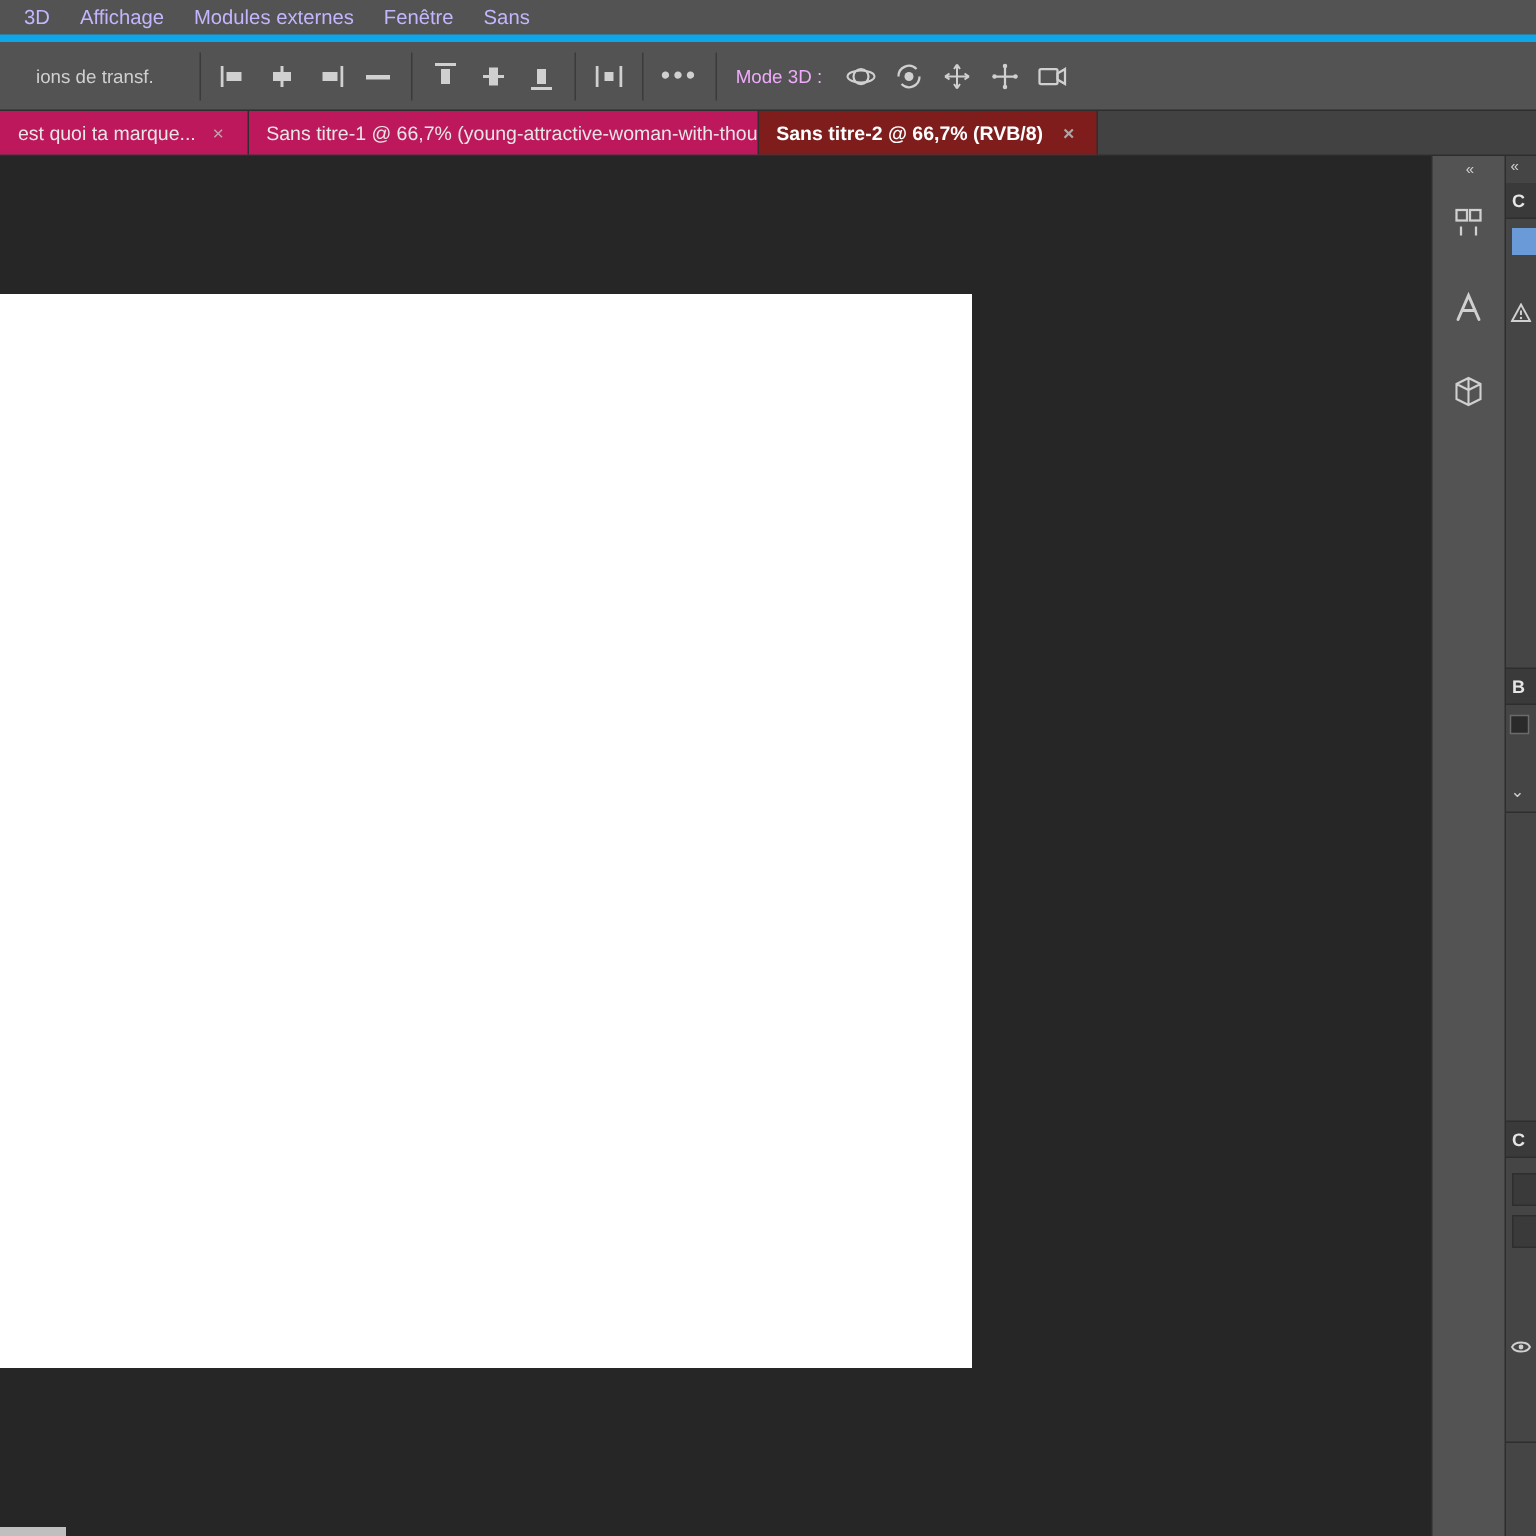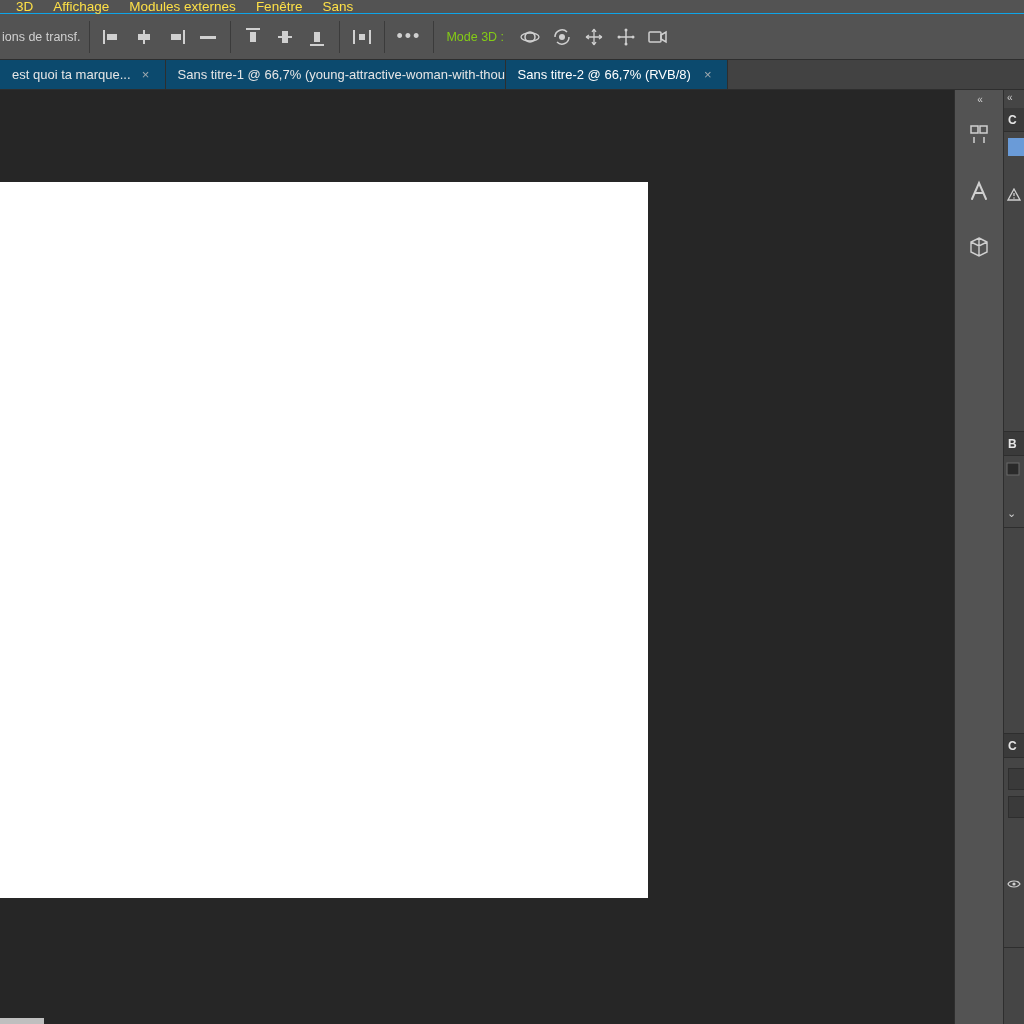--- a/index.html
+++ b/index.html
@@ -12,10 +12,10 @@
 
 
 .menubar {
-  height: 14px; background: #535353;
+  height: 28px; background: #535353;
   display: flex; align-items: center; padding: 0 4px 0 6px;
-  font-size: 13.5px; color: #fde047;
-  border-bottom: 1px solid #0ea5e9;
+  font-size: 13.5px; color: #c4b5fd;
+  border-bottom: 5px solid #0ea5e9;
 }
 .menubar .menu-item { padding: 4px 10px; cursor: default; }
 

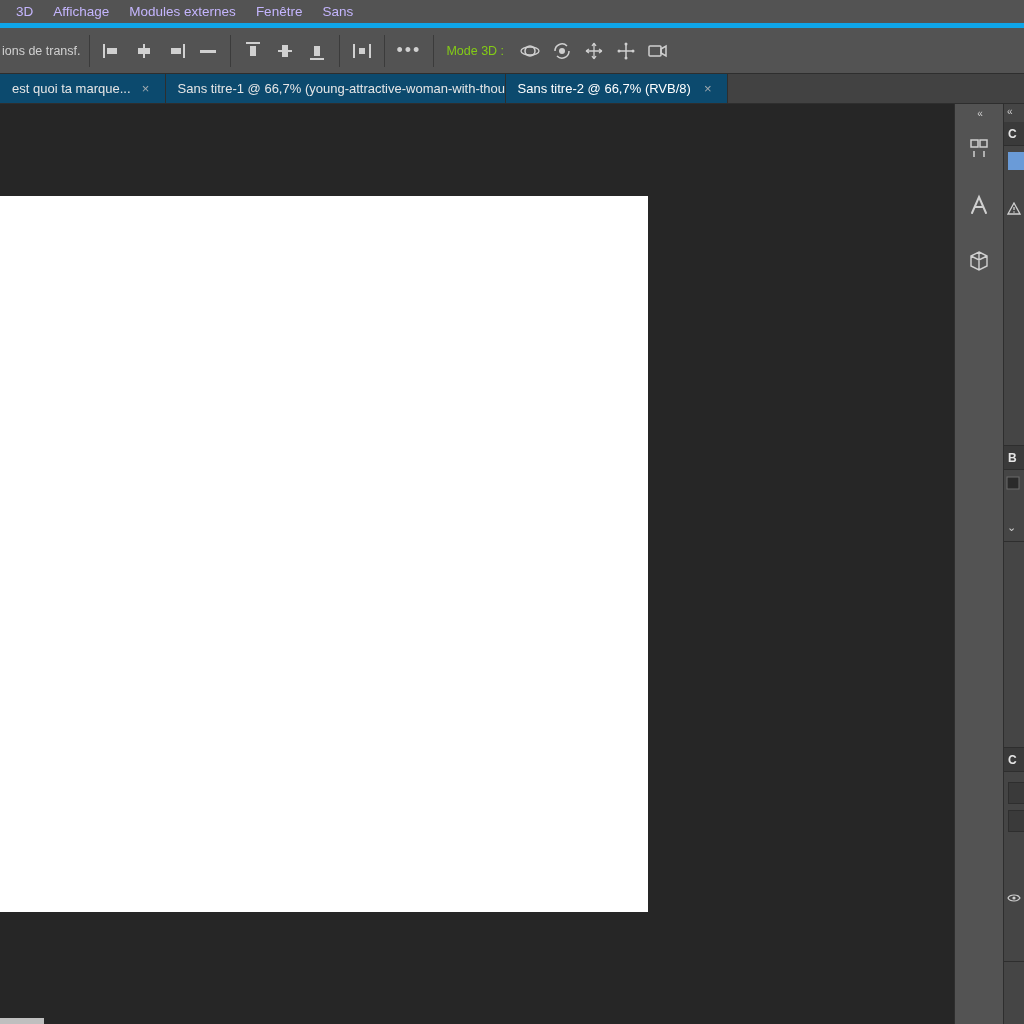--- a/index.html
+++ b/index.html
@@ -27,7 +27,7 @@
   font-size: 12.5px; color: #d0d0d0;
   padding-left: 0px;
 }
-.optionsbar .label { padding: 0 2px; white-space: nowrap; }
+.optionsbar .label { padding: 0 24px; white-space: nowrap; }
 .opt-sep {
   width: 1px; height: 32px; background: #3b3b3b; margin: 0 6px;
 }

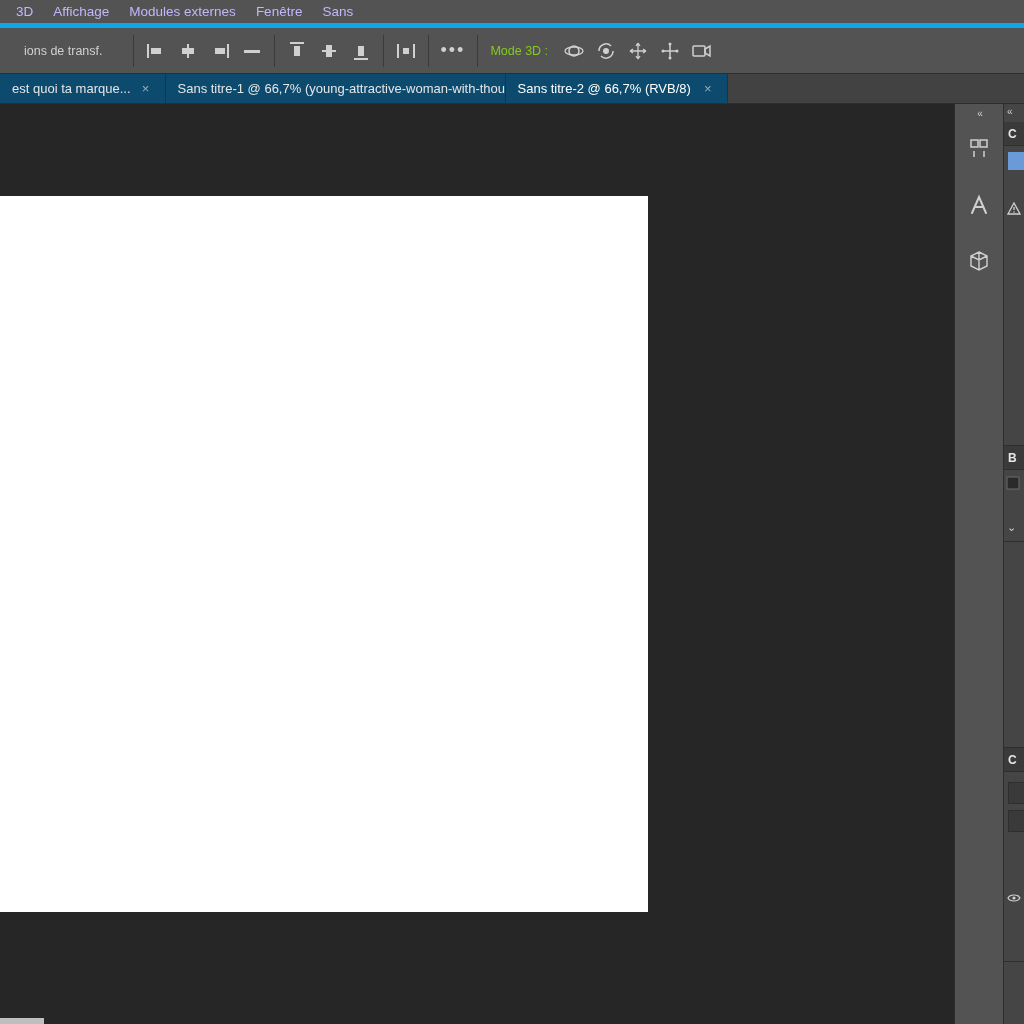--- a/index.html
+++ b/index.html
@@ -38,7 +38,7 @@
 }
 .opt-icon svg { display: block; }
 .opt-dots { font-size: 18px; letter-spacing: 2px; color: #d0d0d0; padding: 0 6px; }
-.mode3d { font-size: 12.5px; color: #84cc16; padding: 0 10px 0 6px; white-space: nowrap; }
+.mode3d { font-size: 12.5px; color: #f0abfc; padding: 0 10px 0 6px; white-space: nowrap; }
 
 
 .tabstrip {

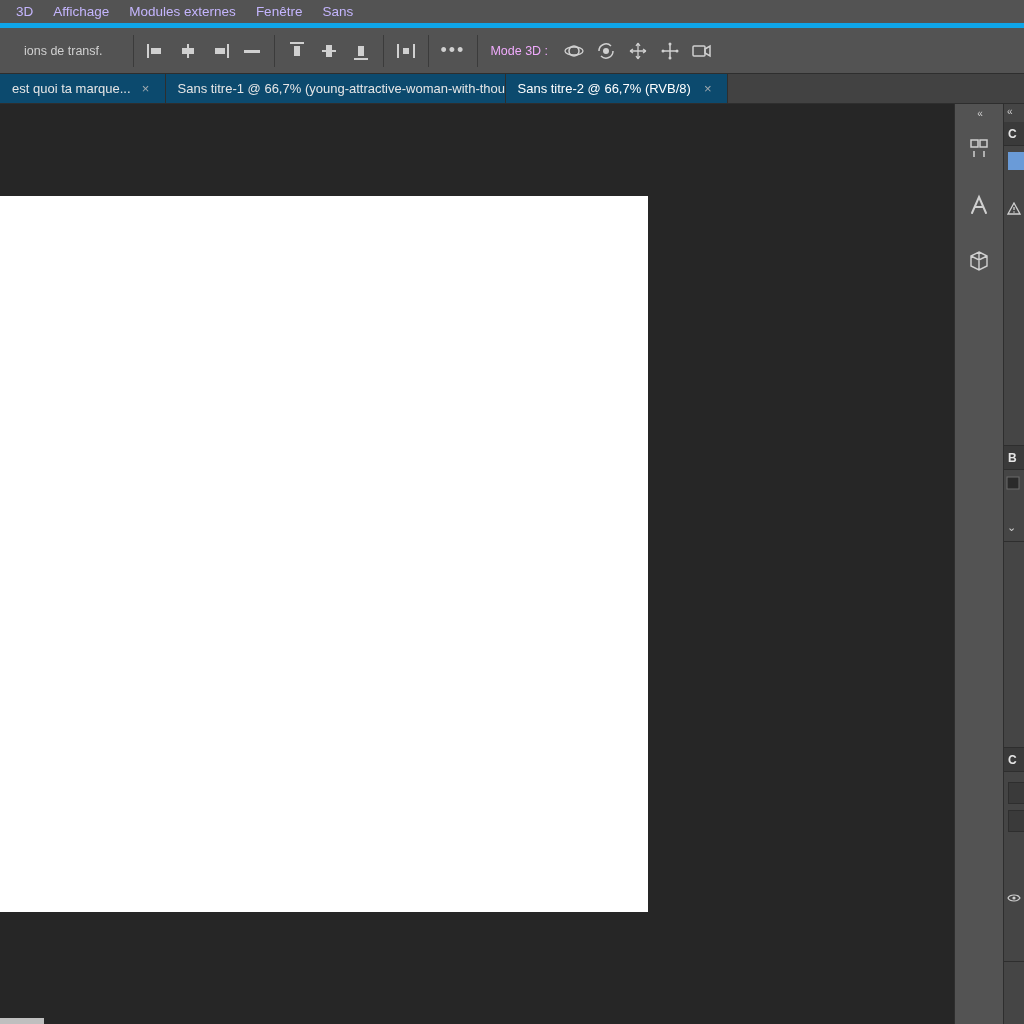--- a/index.html
+++ b/index.html
@@ -50,7 +50,7 @@
   display: flex; align-items: center; gap: 8px;
   padding: 0 12px; color: #e6e6e6;
   border-right: 1px solid #2e2e2e;
-  background: #0c4a6e;
+  background: #be185d;
   max-width: 340px; overflow: hidden; white-space: nowrap;
   cursor: default;
 }

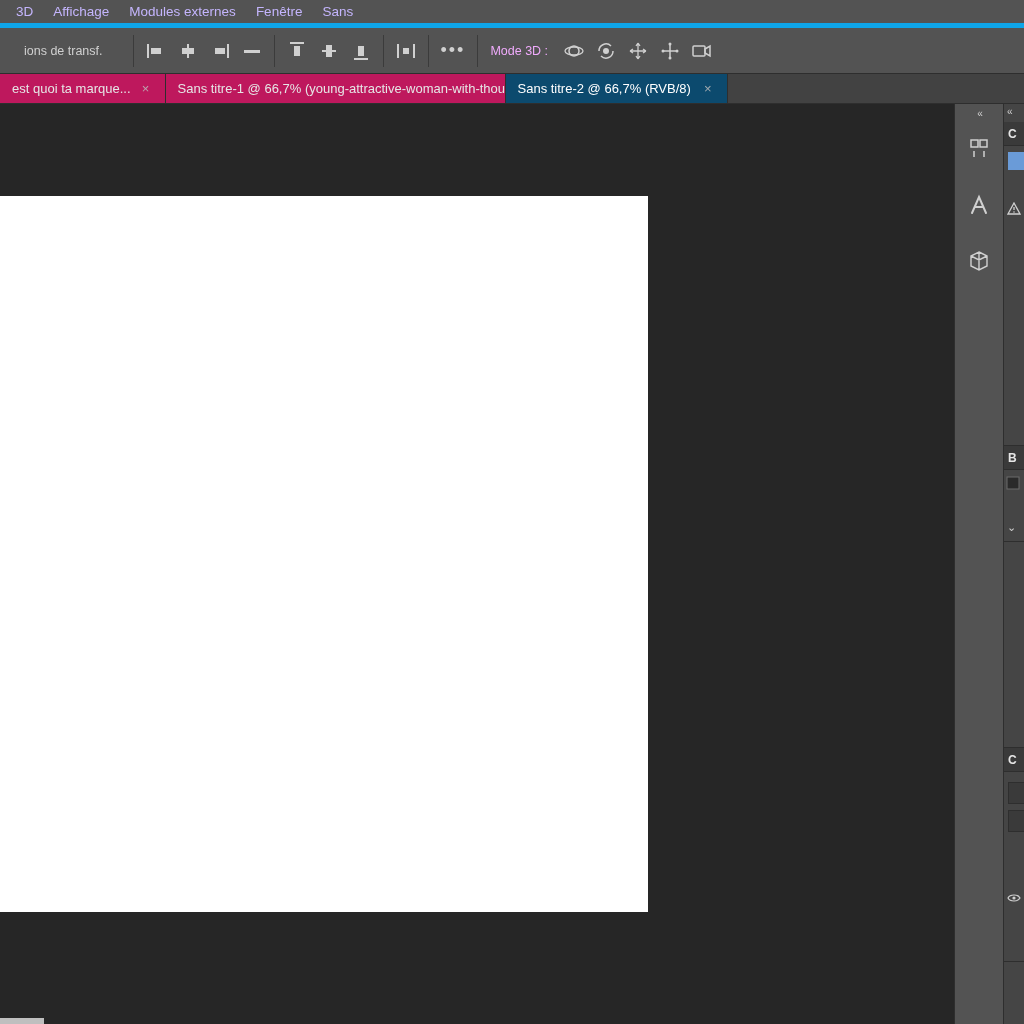--- a/index.html
+++ b/index.html
@@ -55,7 +55,7 @@
   cursor: default;
 }
 .doc-tab.active {
-  background: #0c4a6e; color: #ffffff; font-weight: 400; gap: 10px;
+  background: #7f1d1d; color: #ffffff; font-weight: 700; gap: 10px;
 }
 .doc-tab .close {
   color: #bcbcbc; font-size: 13px; opacity: .85;

